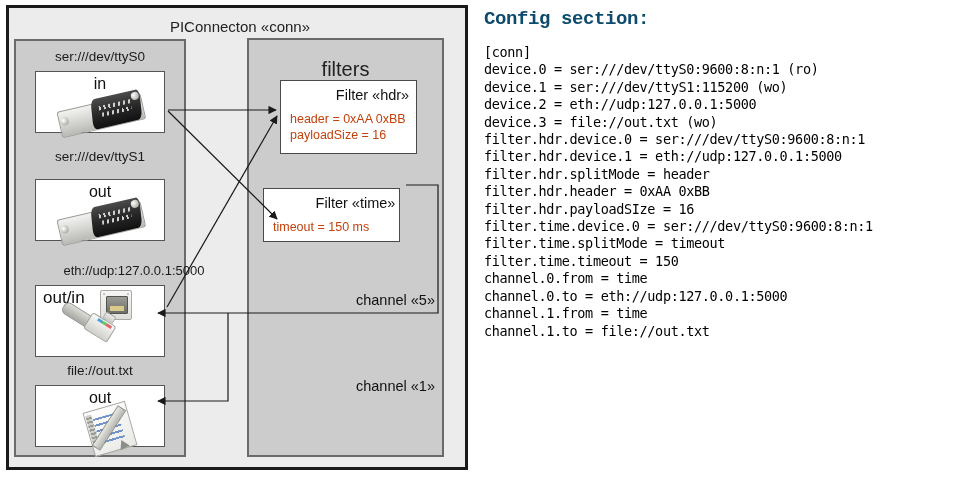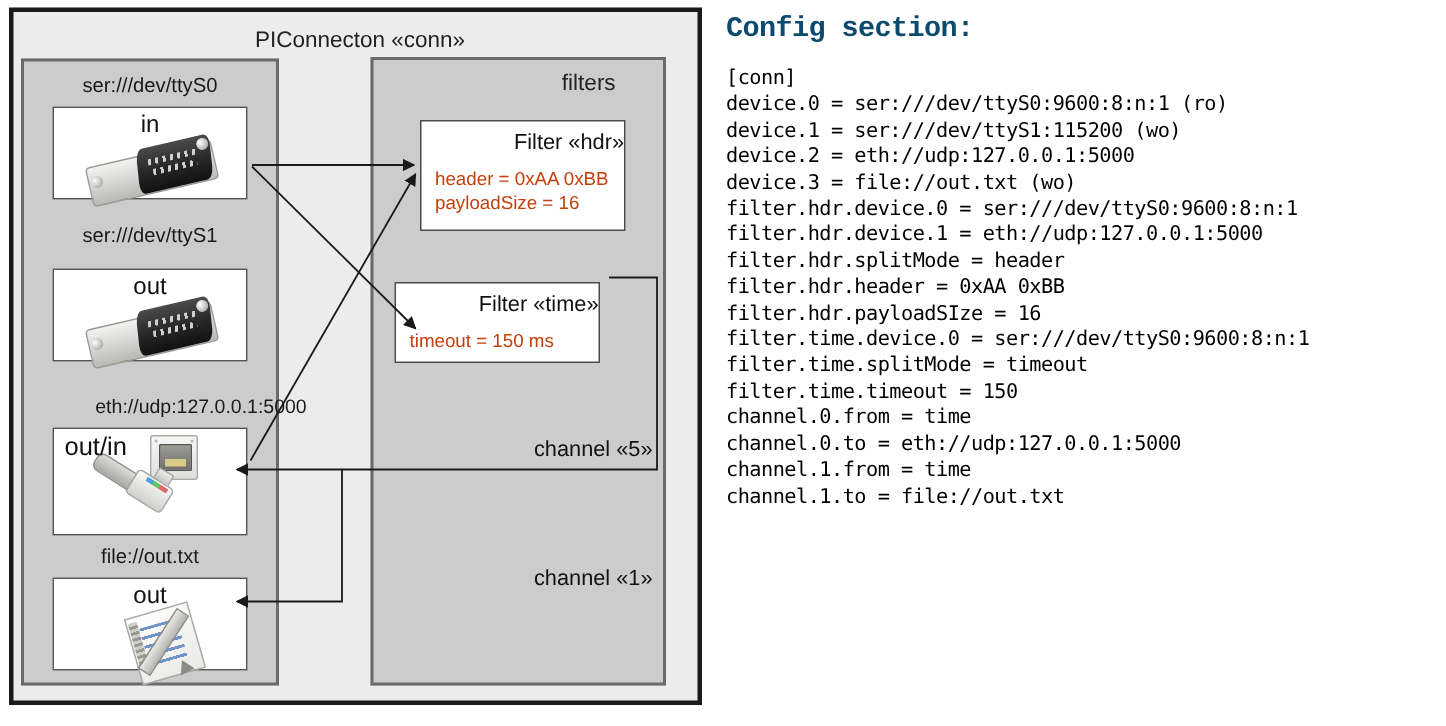--- a/index.html
+++ b/index.html
@@ -50,12 +50,11 @@
   #filters-panel { left: 247px; top: 38px; width: 197px; height: 419px; }
   .panel-title {
     position: absolute;
-    left: 0; top: 7px;
+    left: 0; top: 18px;
     width: 100%;
     text-align: center;
-    font-size: 15px;
+    font-size: 20px;
     color: #222;
-    padding-left: 47px;
   }
 
   

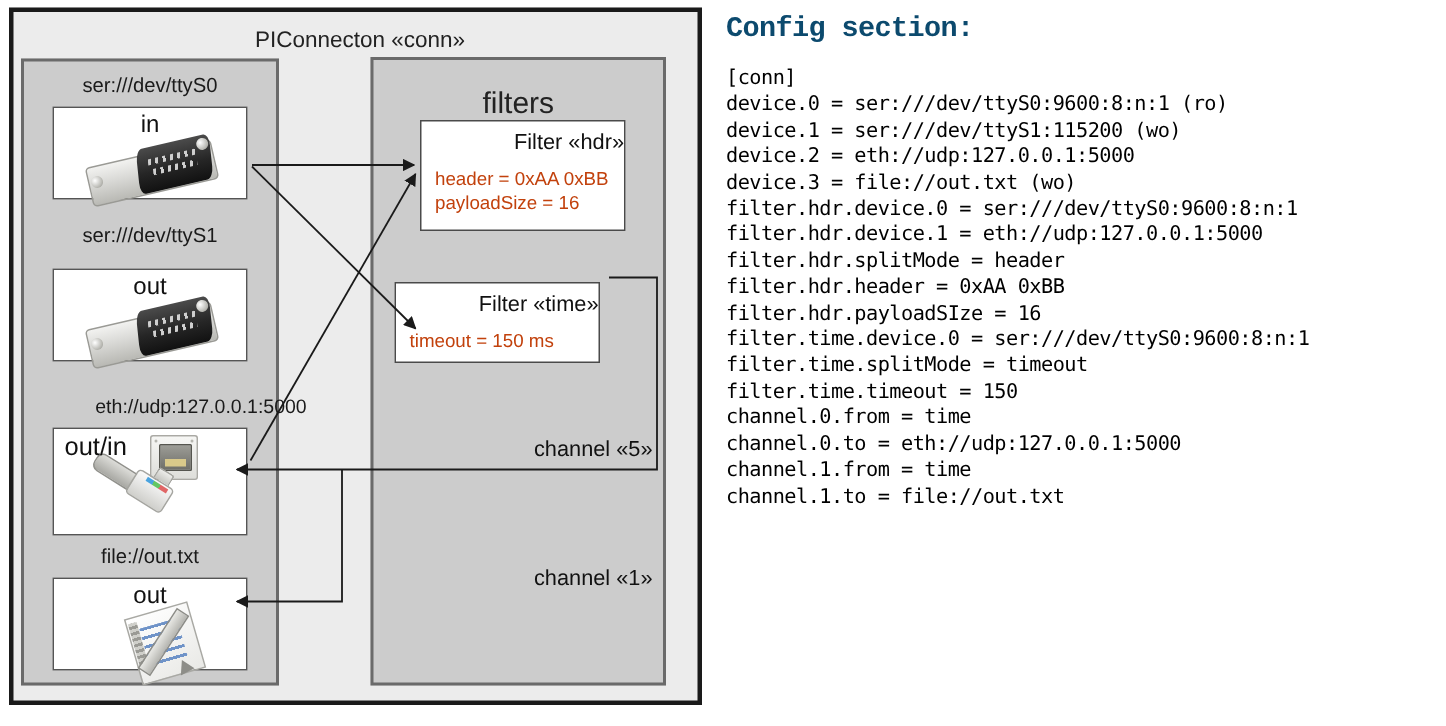--- a/index.html
+++ b/index.html
@@ -99,9 +99,10 @@
     position: absolute;
     left: 0; top: 6px;
     width: 100%;
-    text-align: right;
+    text-align: center;
     font-size: 14.5px;
     color: #111;
+    padding-left: 24px;
   }
   .filter-props {
     position: absolute;

